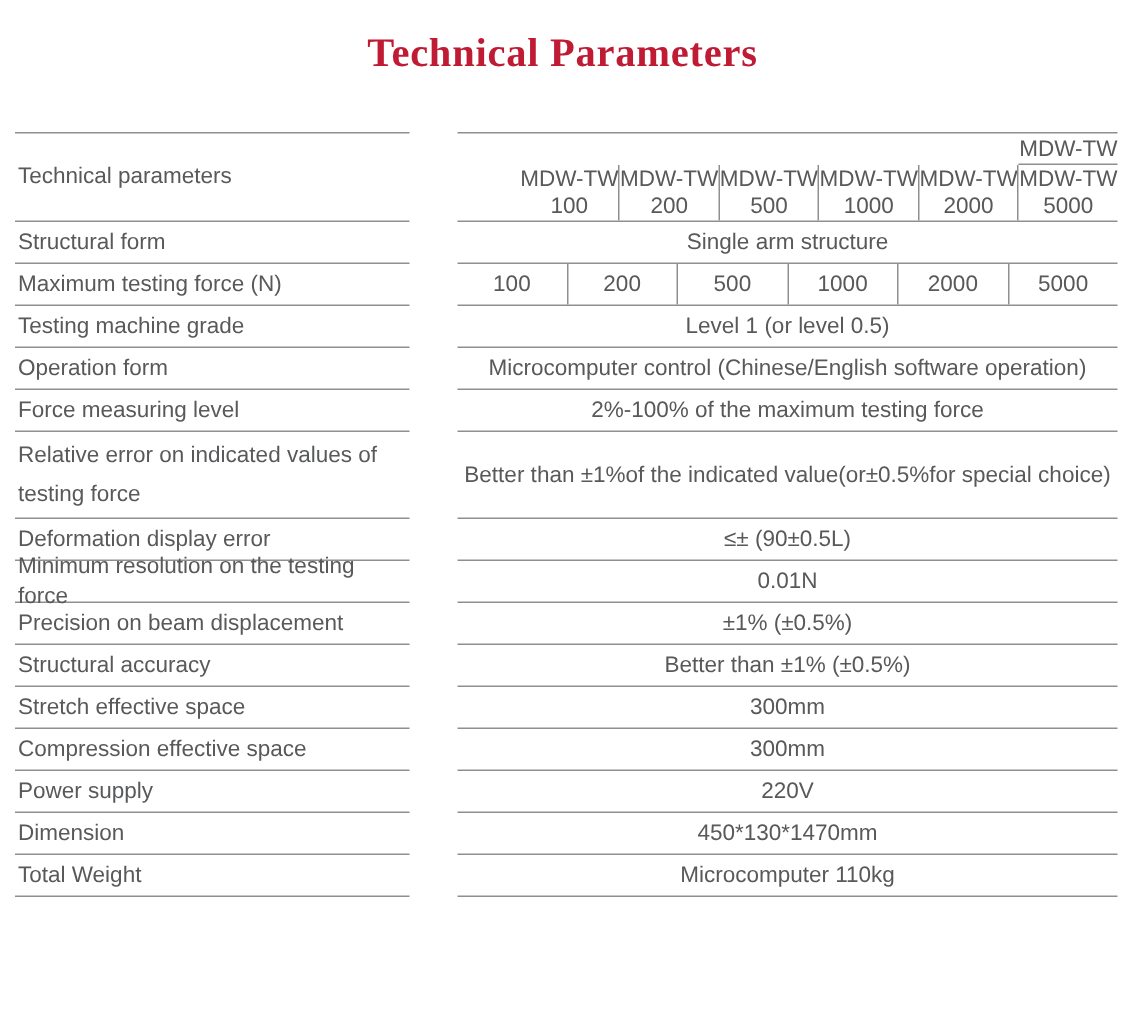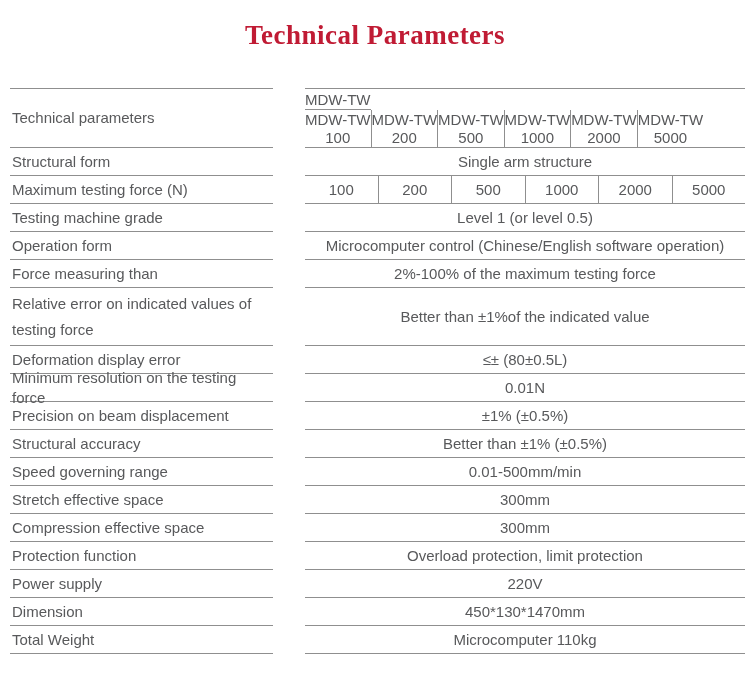--- a/index.html
+++ b/index.html
@@ -68,7 +68,7 @@
   }
   .row-header .vcell {
     flex-direction: column;
-    align-items: flex-start;
+    align-items: flex-end;
     justify-content: flex-start;
     padding: 0;
   }

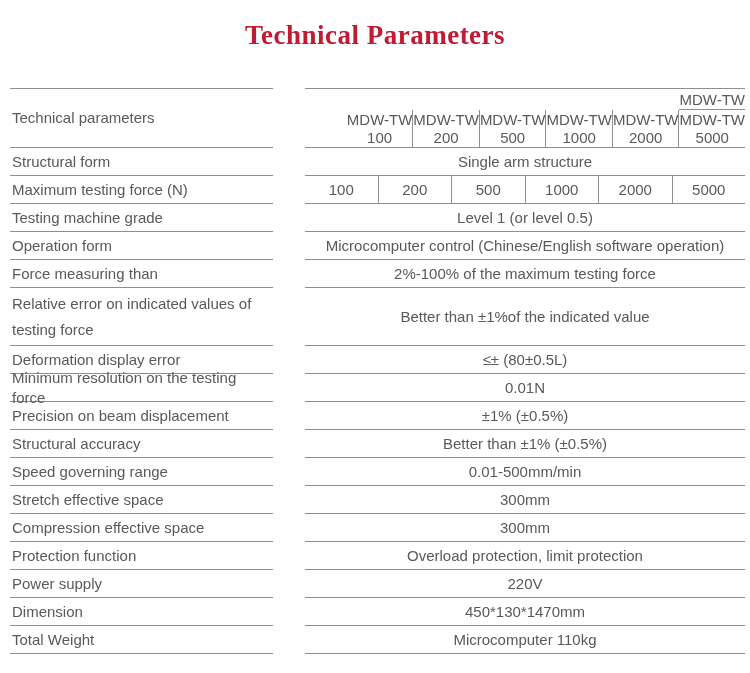--- a/index.html
+++ b/index.html
@@ -181,7 +181,7 @@
   </div>
 
   <div class="row row-single">
-    <div class="lcell">Force measuring than</div>
+    <div class="lcell">Force measuring level</div>
     <div class="gapcell"></div>
     <div class="vcell">2%-100% of the maximum testing force</div>
   </div>

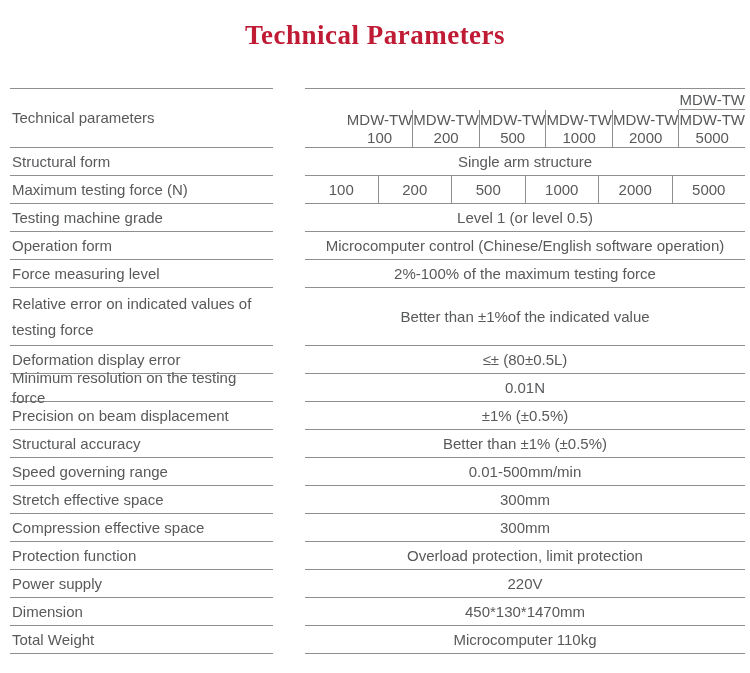--- a/index.html
+++ b/index.html
@@ -191,6 +191,7 @@
     <div class="gapcell"></div>
     <div class="vcell">
       <span>Better than ±1%of the indicated value</span>
+      <span>(or±0.5%for special choice)</span>
     </div>
   </div>
 

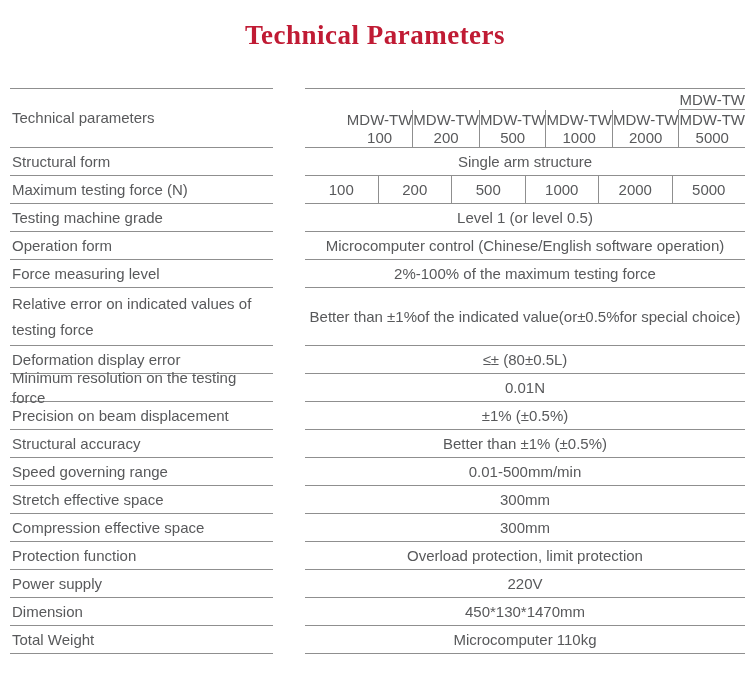--- a/index.html
+++ b/index.html
@@ -198,7 +198,7 @@
   <div class="row row-single">
     <div class="lcell">Deformation display error</div>
     <div class="gapcell"></div>
-    <div class="vcell">≤± (80±0.5L)</div>
+    <div class="vcell">≤± (90±0.5L)</div>
   </div>
 
   <div class="row row-single">

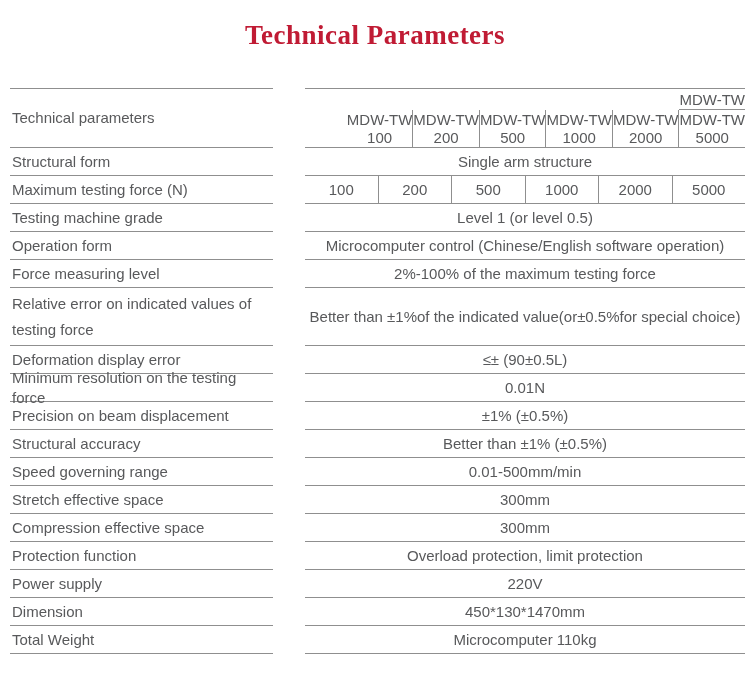--- a/index.html
+++ b/index.html
@@ -219,11 +219,6 @@
     <div class="vcell">Better than ±1% (±0.5%)</div>
   </div>
 
-  <div class="row row-single">
-    <div class="lcell">Speed governing range</div>
-    <div class="gapcell"></div>
-    <div class="vcell">0.01-500mm/min</div>
-  </div>
 
   <div class="row row-single">
     <div class="lcell">Stretch effective space</div>

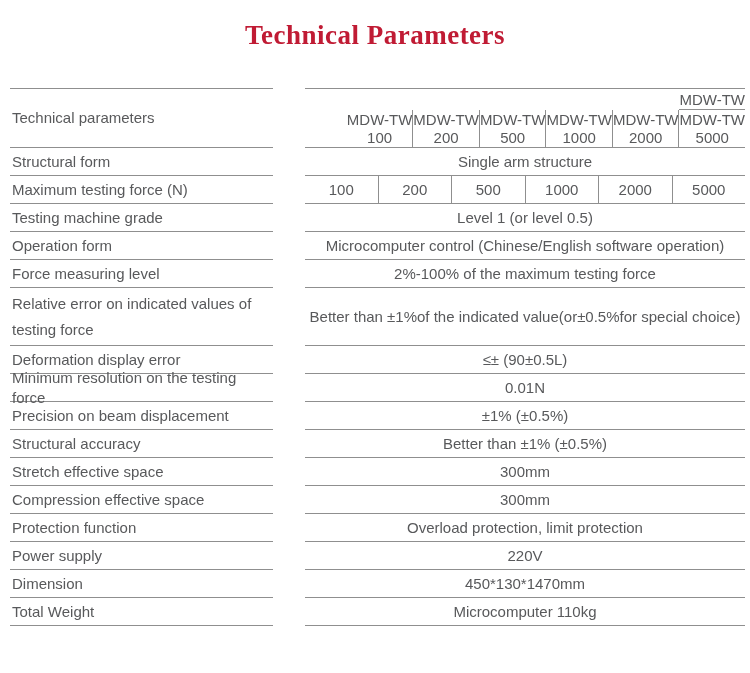--- a/index.html
+++ b/index.html
@@ -232,11 +232,6 @@
     <div class="vcell">300mm</div>
   </div>
 
-  <div class="row row-single">
-    <div class="lcell">Protection function</div>
-    <div class="gapcell"></div>
-    <div class="vcell">Overload protection, limit protection</div>
-  </div>
 
   <div class="row row-single">
     <div class="lcell">Power supply</div>

